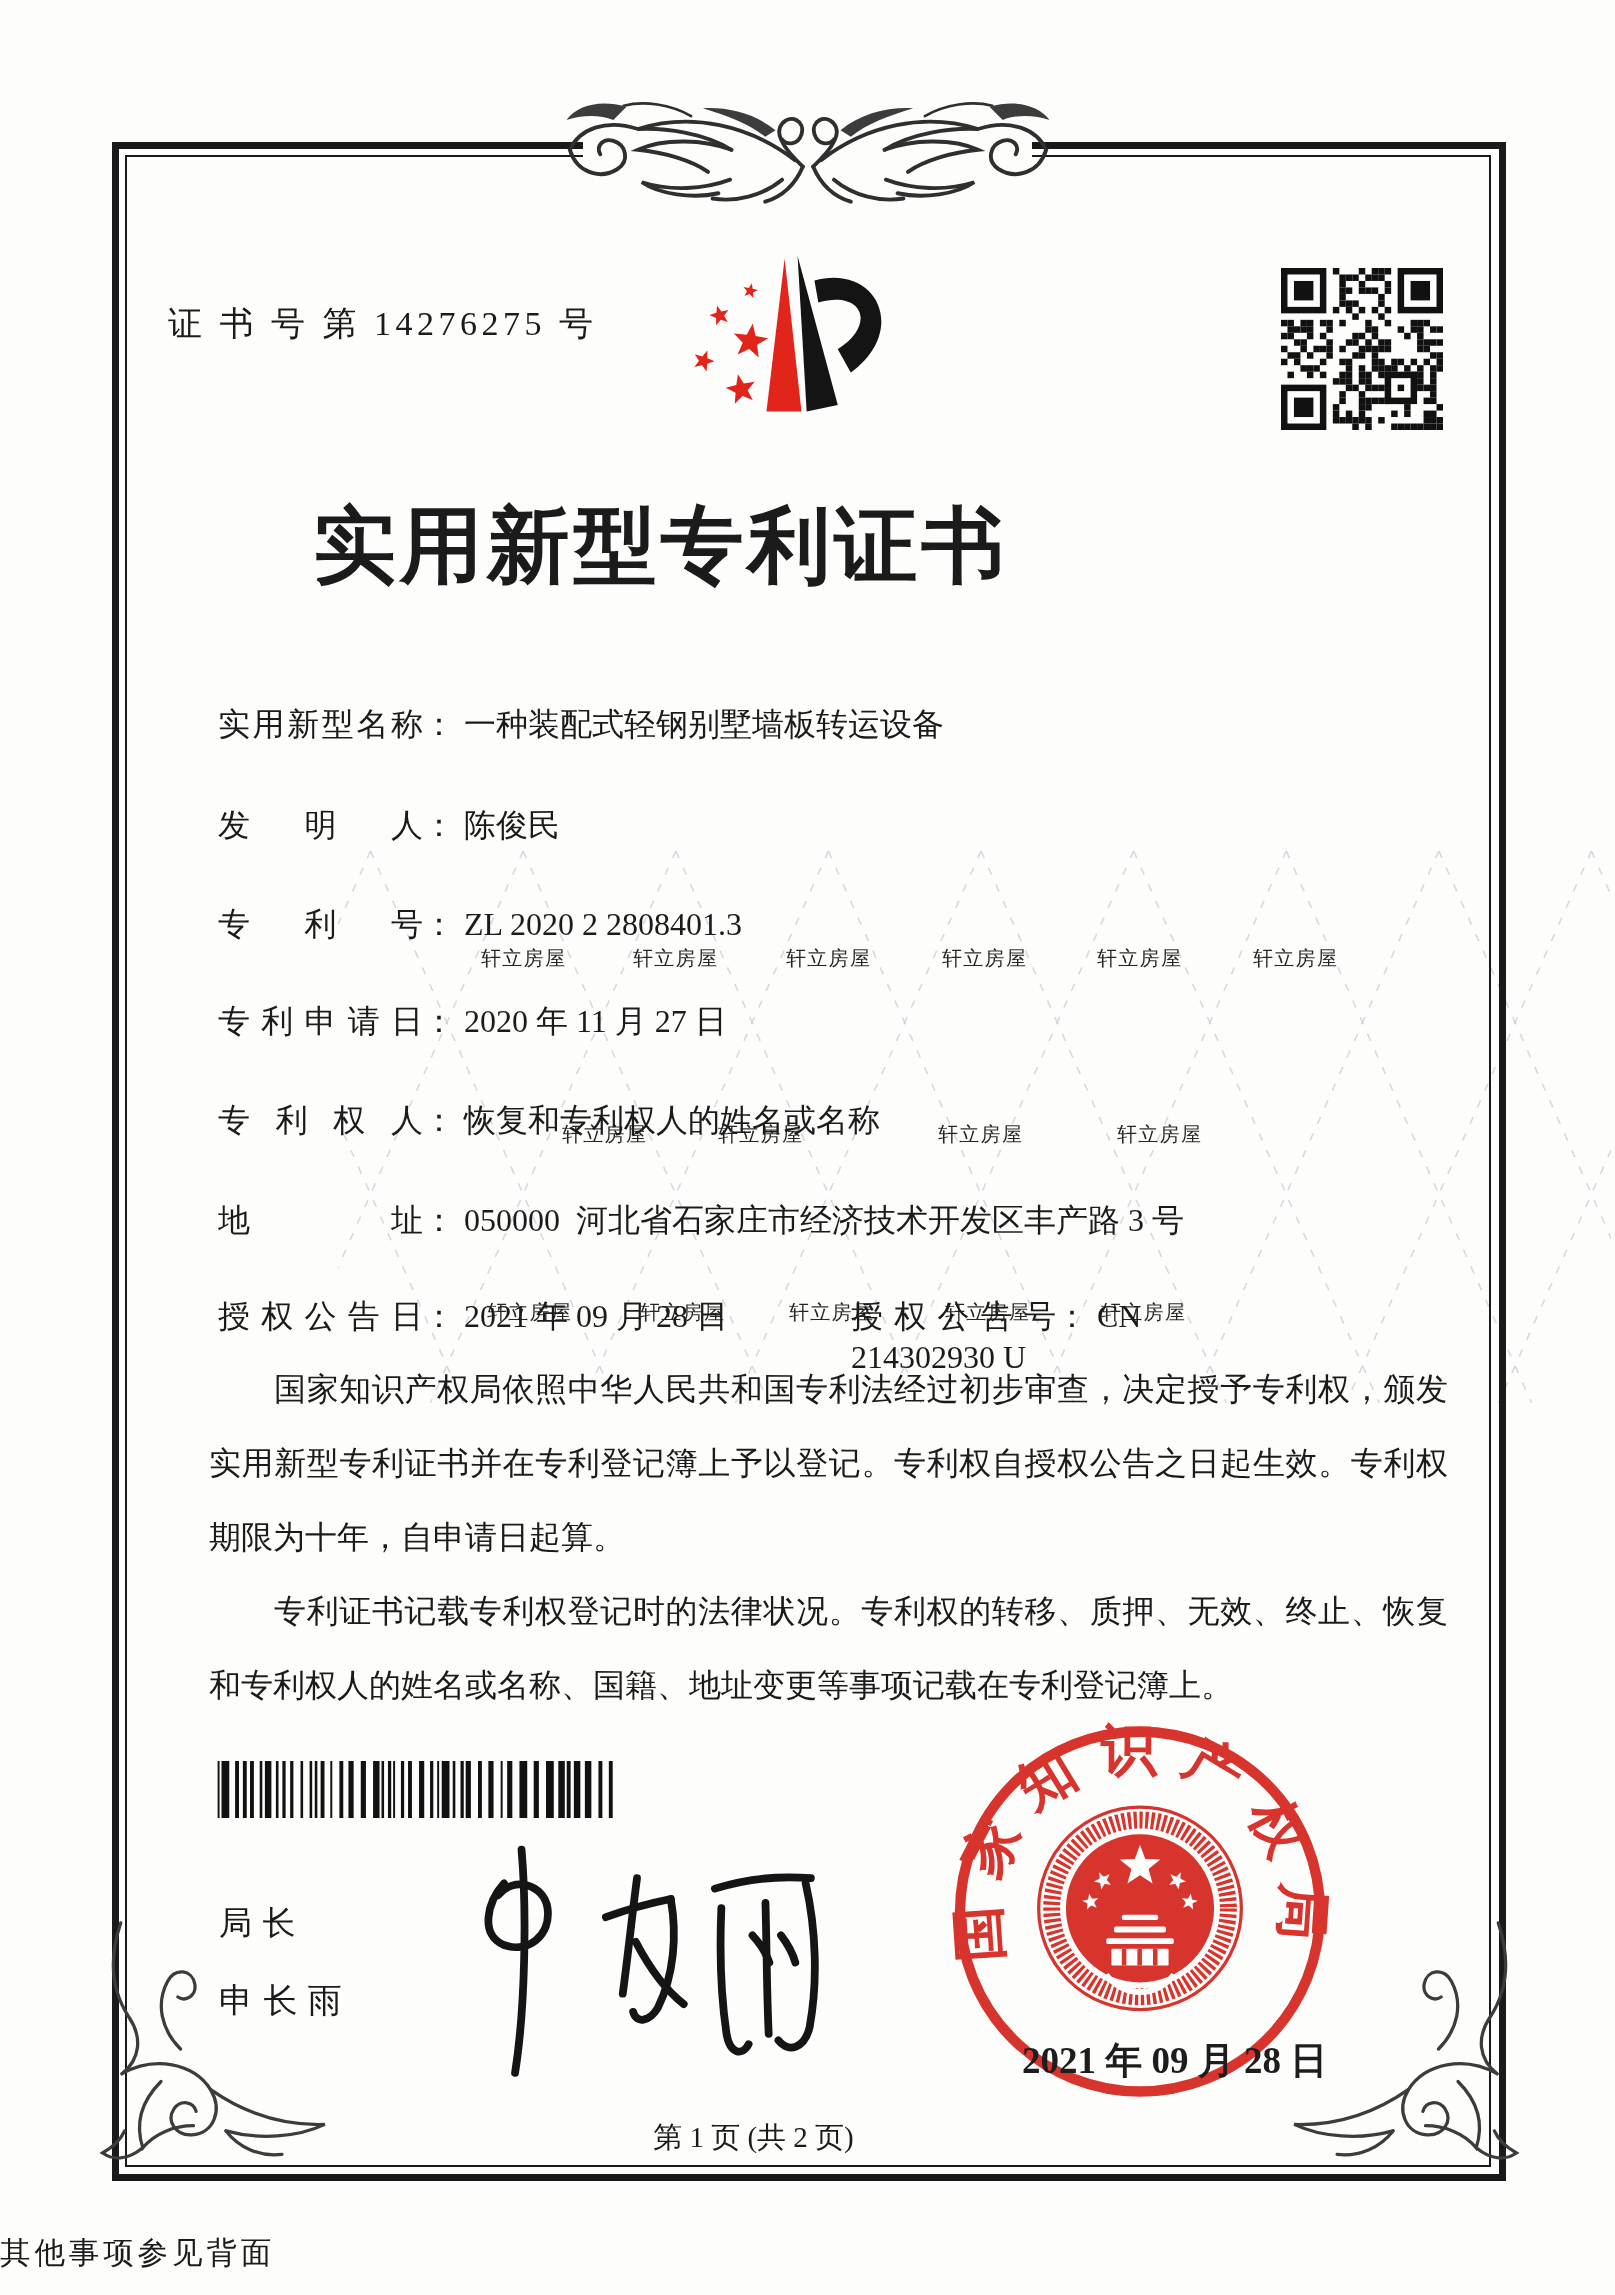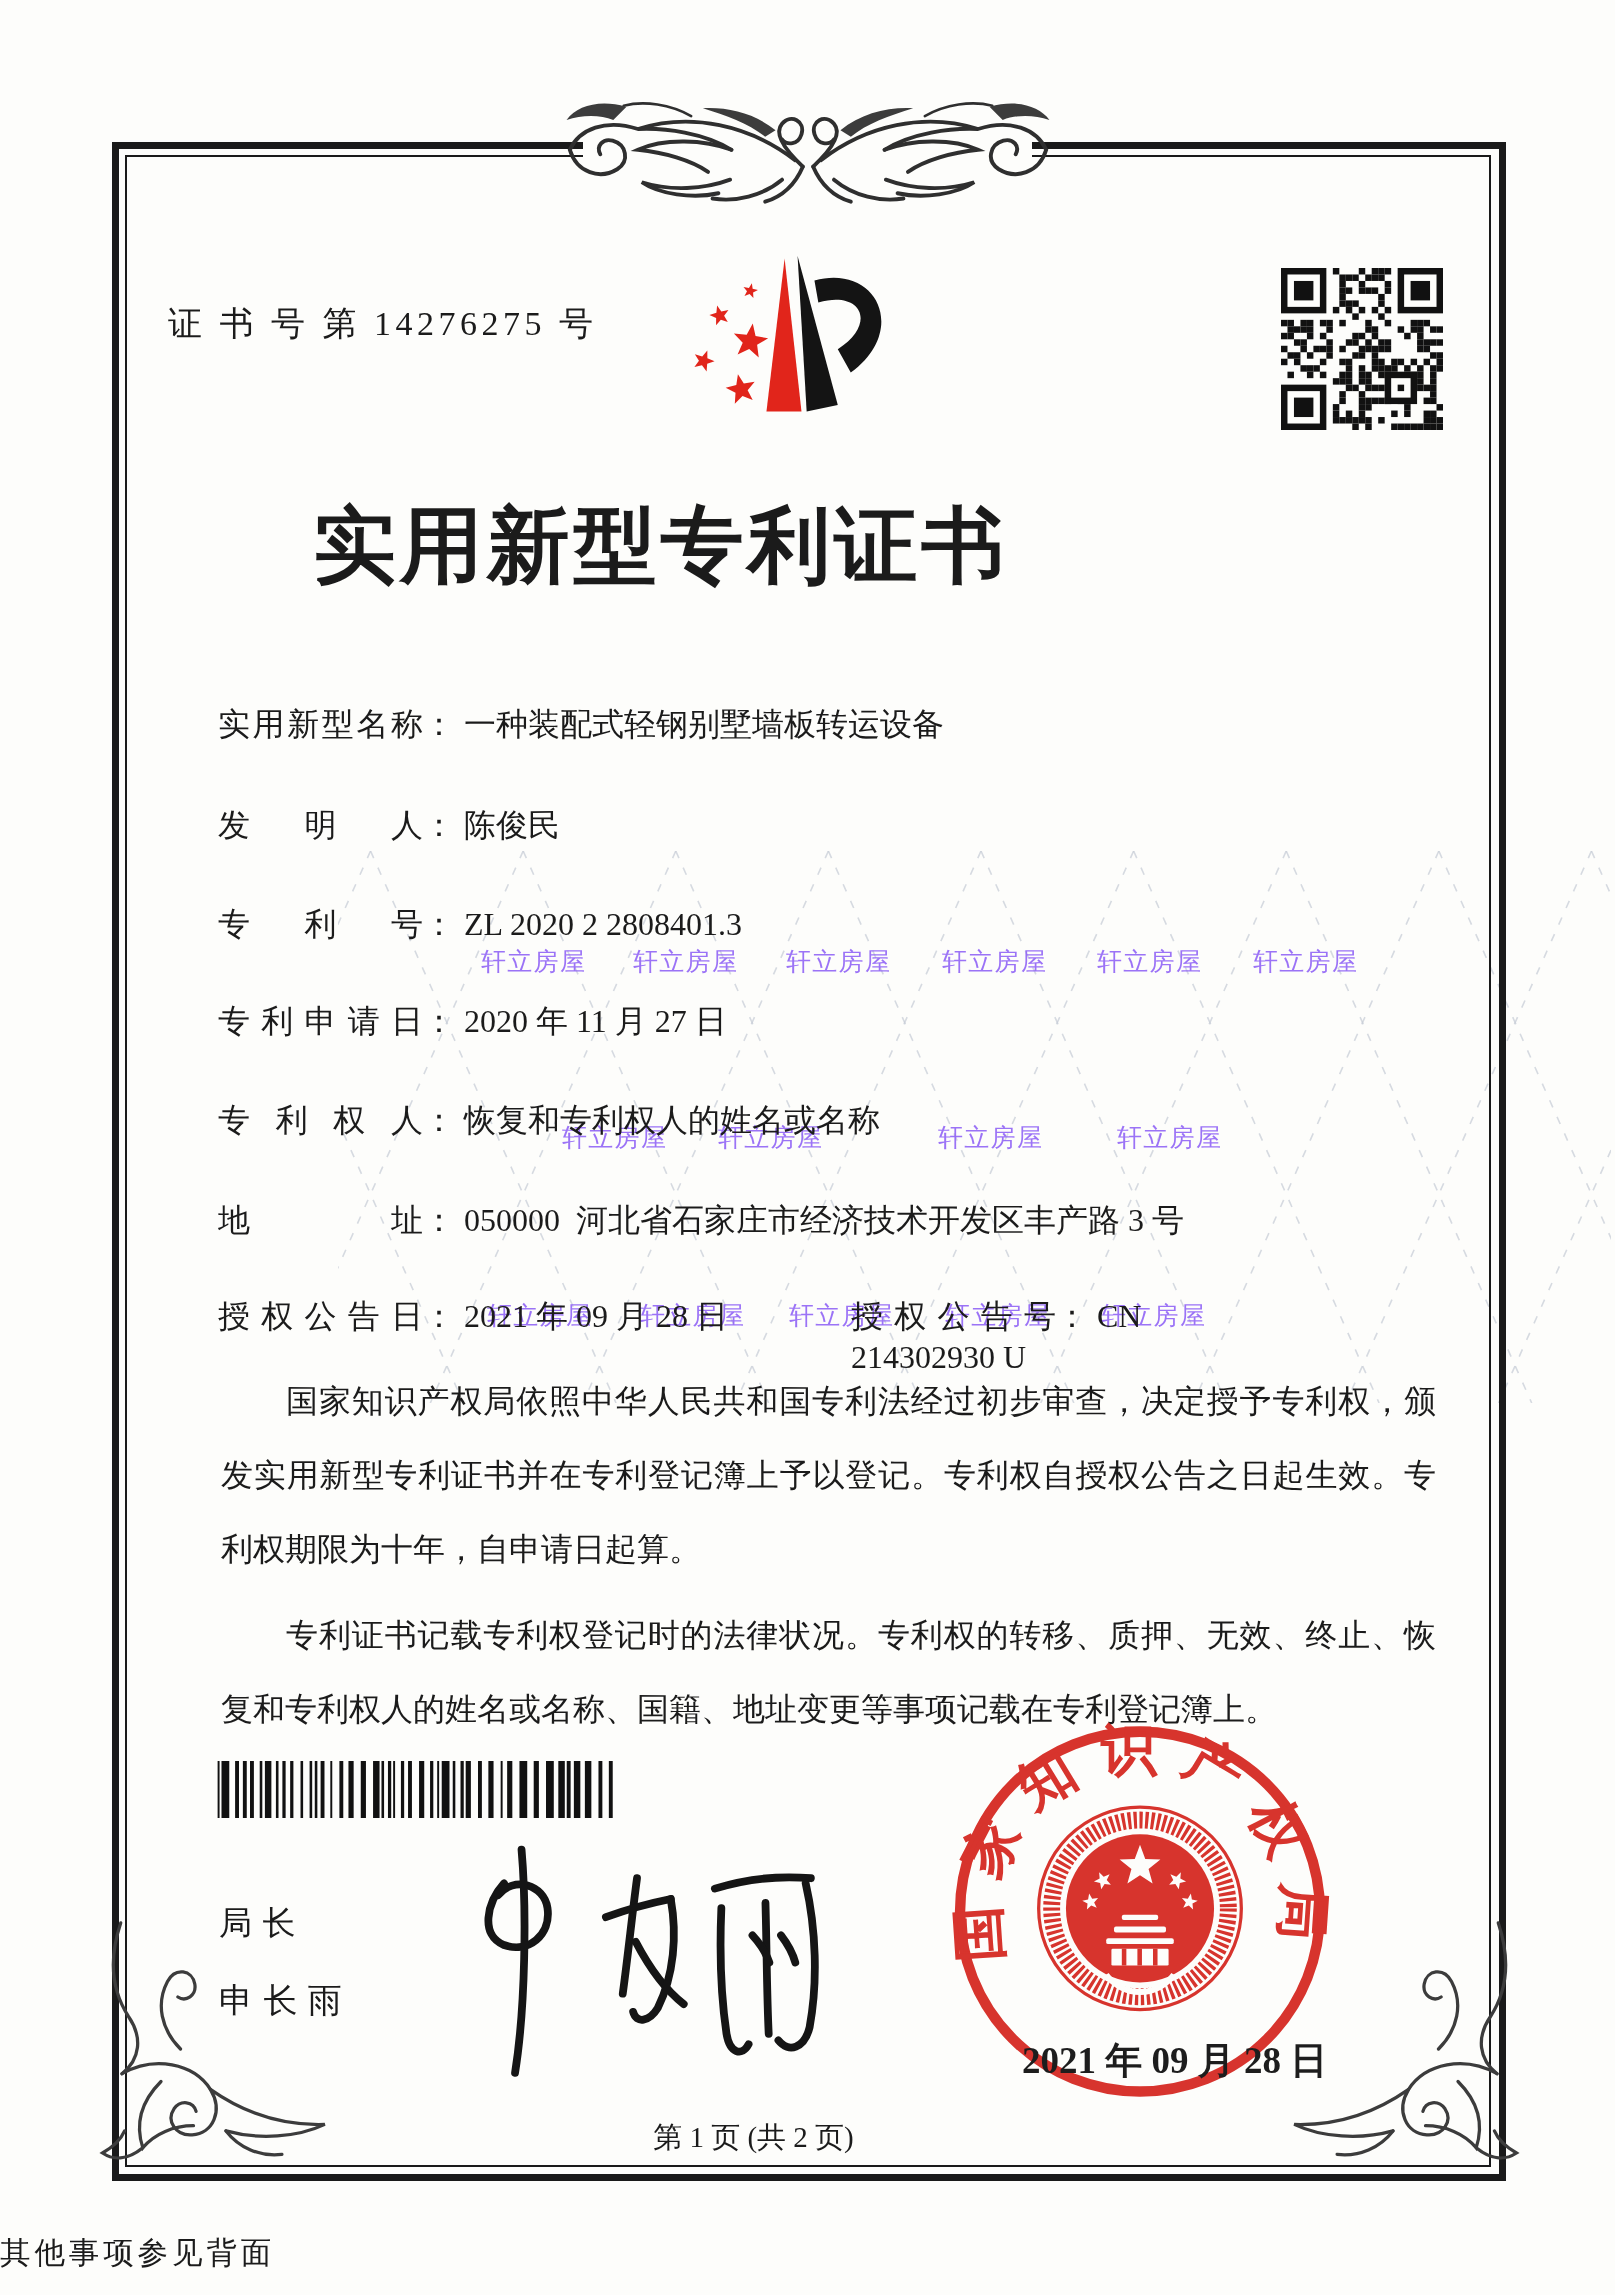--- a/index.html
+++ b/index.html
@@ -30,7 +30,7 @@
   #seal-date{left:973px;top:2036px;width:403px;text-align:center;font-size:37px;font-weight:600;color:#1d1d1d;white-space:pre;}
   #page-number{left:0;top:2118px;width:1507px;text-align:center;font-size:29px;white-space:pre;}
   #footer-note{left:0;top:2233px;width:1513px;text-align:left;font-size:30.5px;letter-spacing:3.9px;}
-  .wm{position:absolute;font-size:25px;color:#8b5cf6;opacity:.85;letter-spacing:1.3px;
+  .wm{position:absolute;font-size:20px;color:#000000;opacity:.85;letter-spacing:1.3px;
       font-family:"Liberation Sans","DejaVu Sans",sans-serif;}
   svg{display:block;}
 </style>

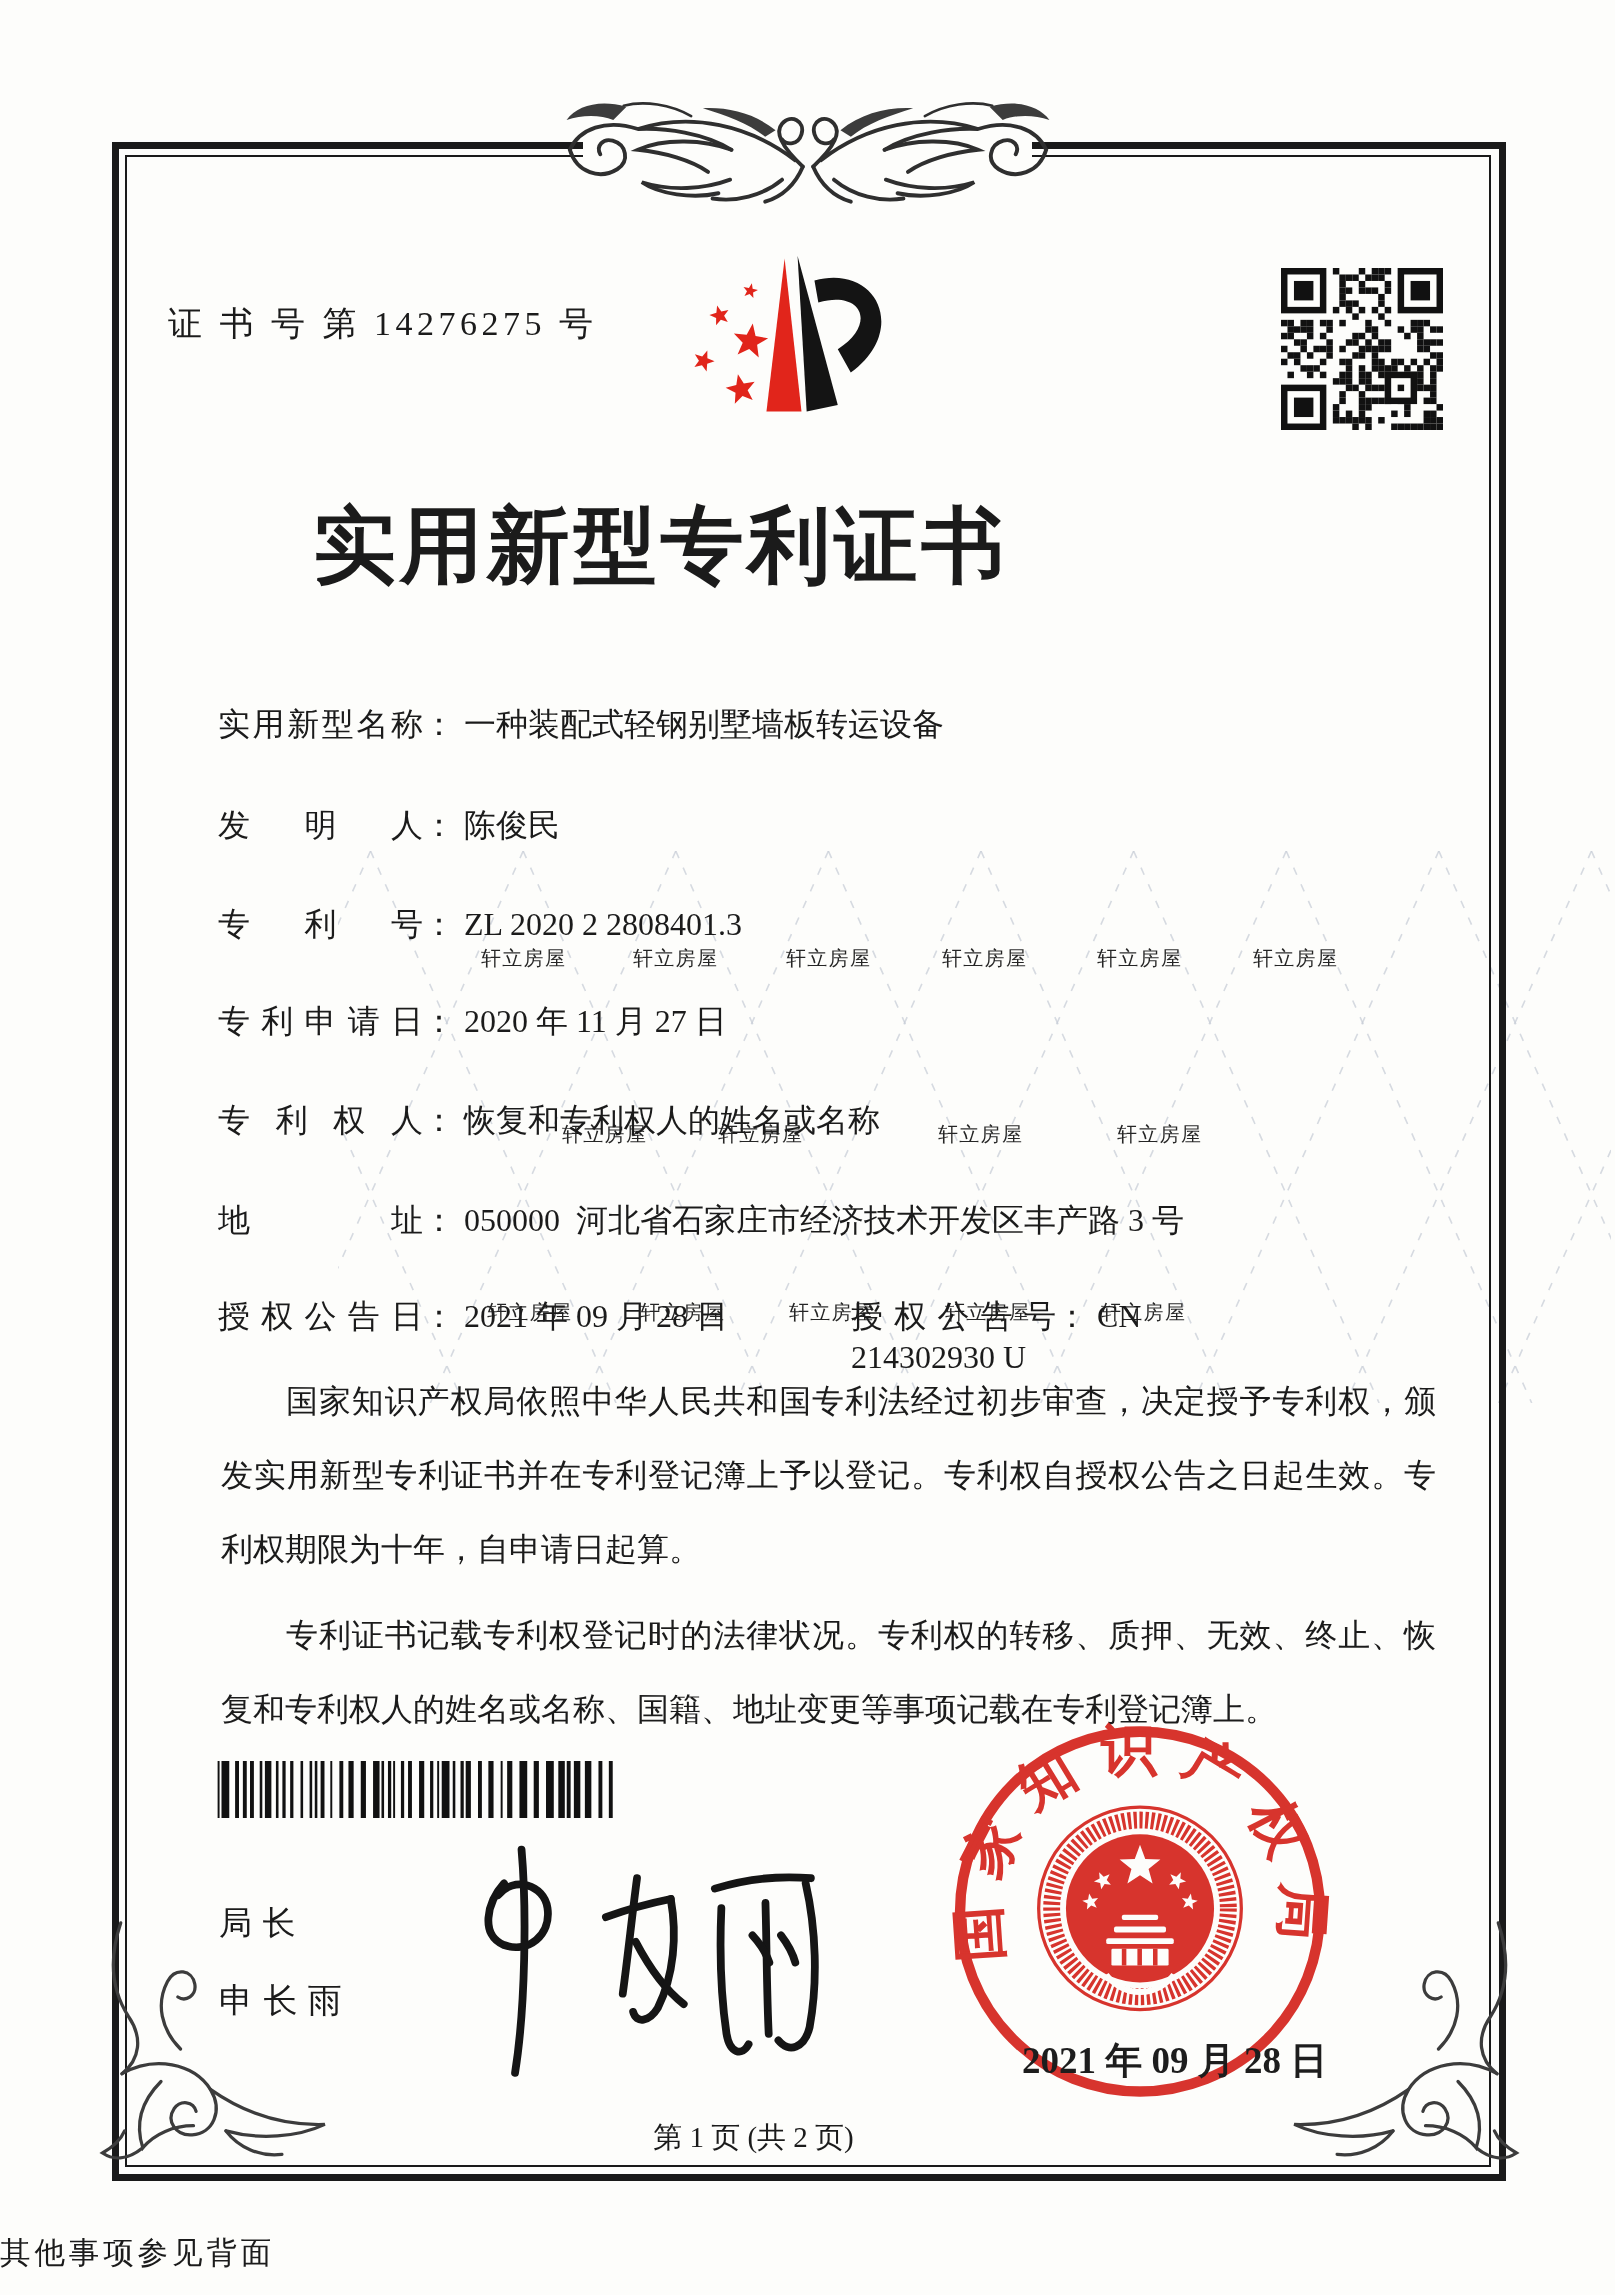--- a/index.html
+++ b/index.html
@@ -23,7 +23,7 @@
   #grant-row{top:1295px;left:218px;font-size:32px;white-space:nowrap;}
   #grant-right{position:absolute;left:633px;top:0;white-space:nowrap;}
   #paragraphs{left:209px;top:1352px;width:1239px;font-size:32px;line-height:74px;text-align:justify;}
-  #paragraphs p{margin:12px;text-indent:65px;}
+  #paragraphs p{margin:0;text-indent:65px;}
   #barcode{left:217px;top:1761px;}
   #director-label{left:219px;top:1901px;font-size:33px;letter-spacing:10.4px;}
   #director-name{left:219px;top:1978px;font-size:34px;letter-spacing:10.4px;}

